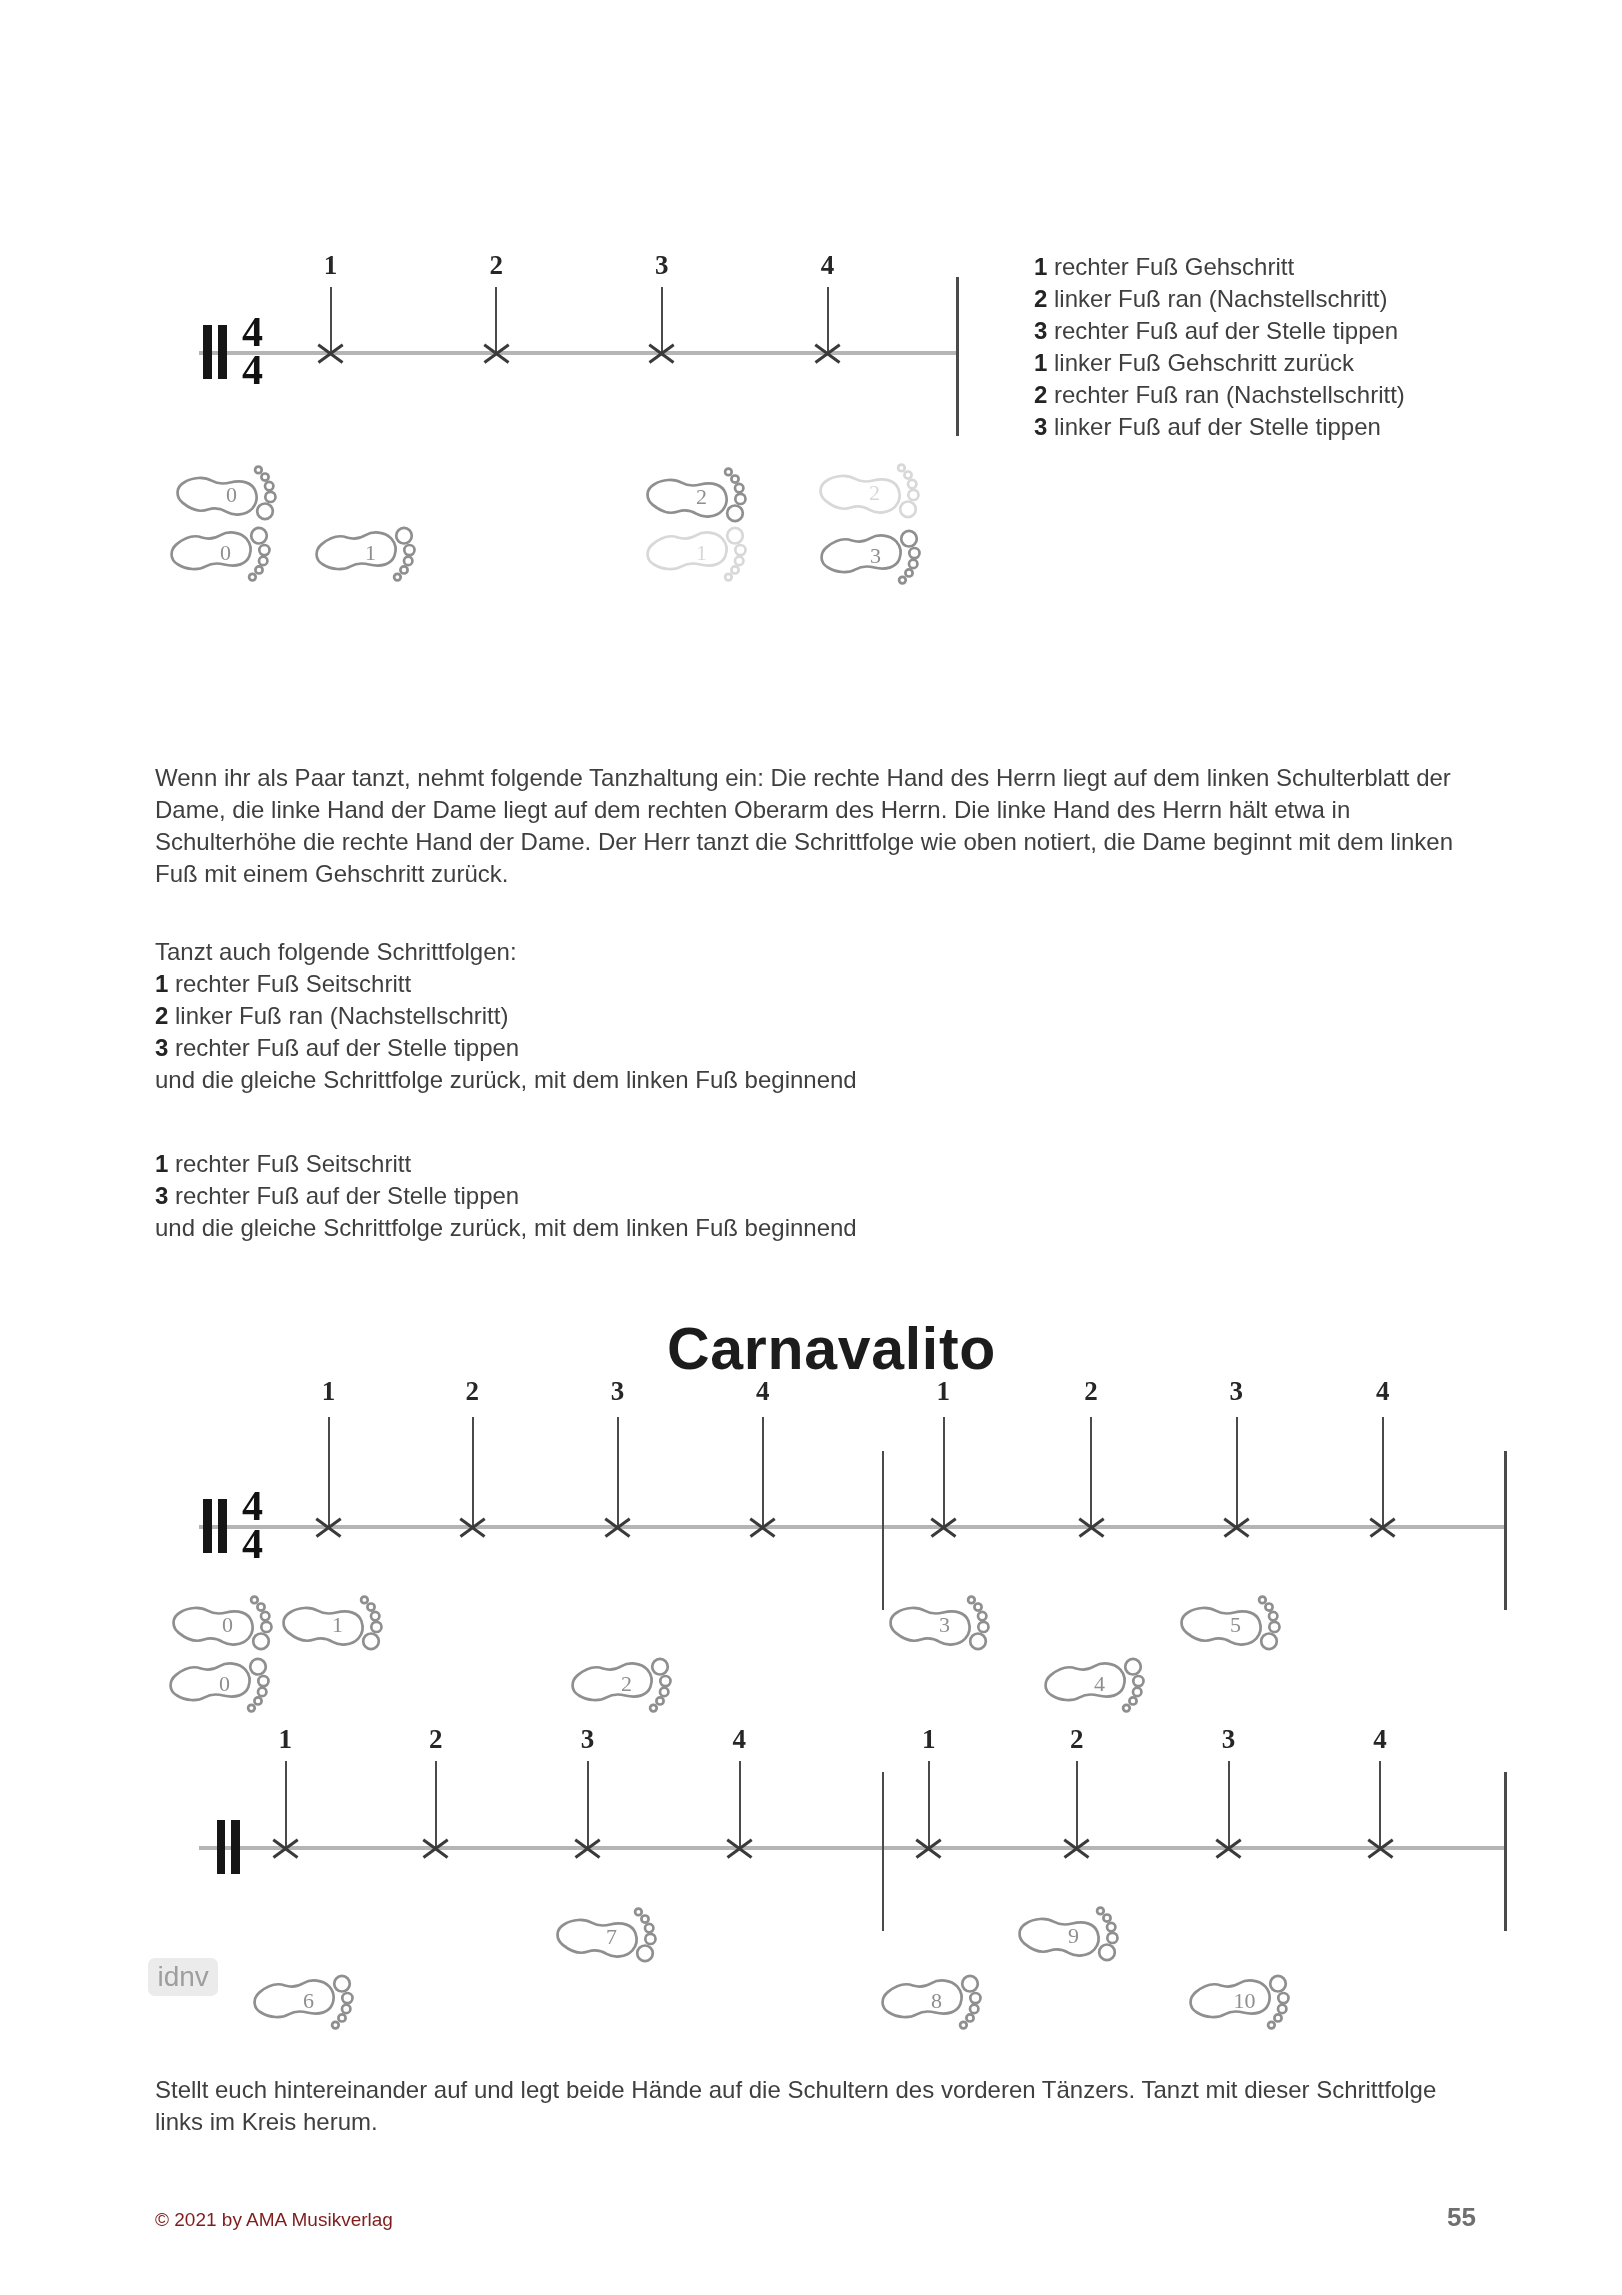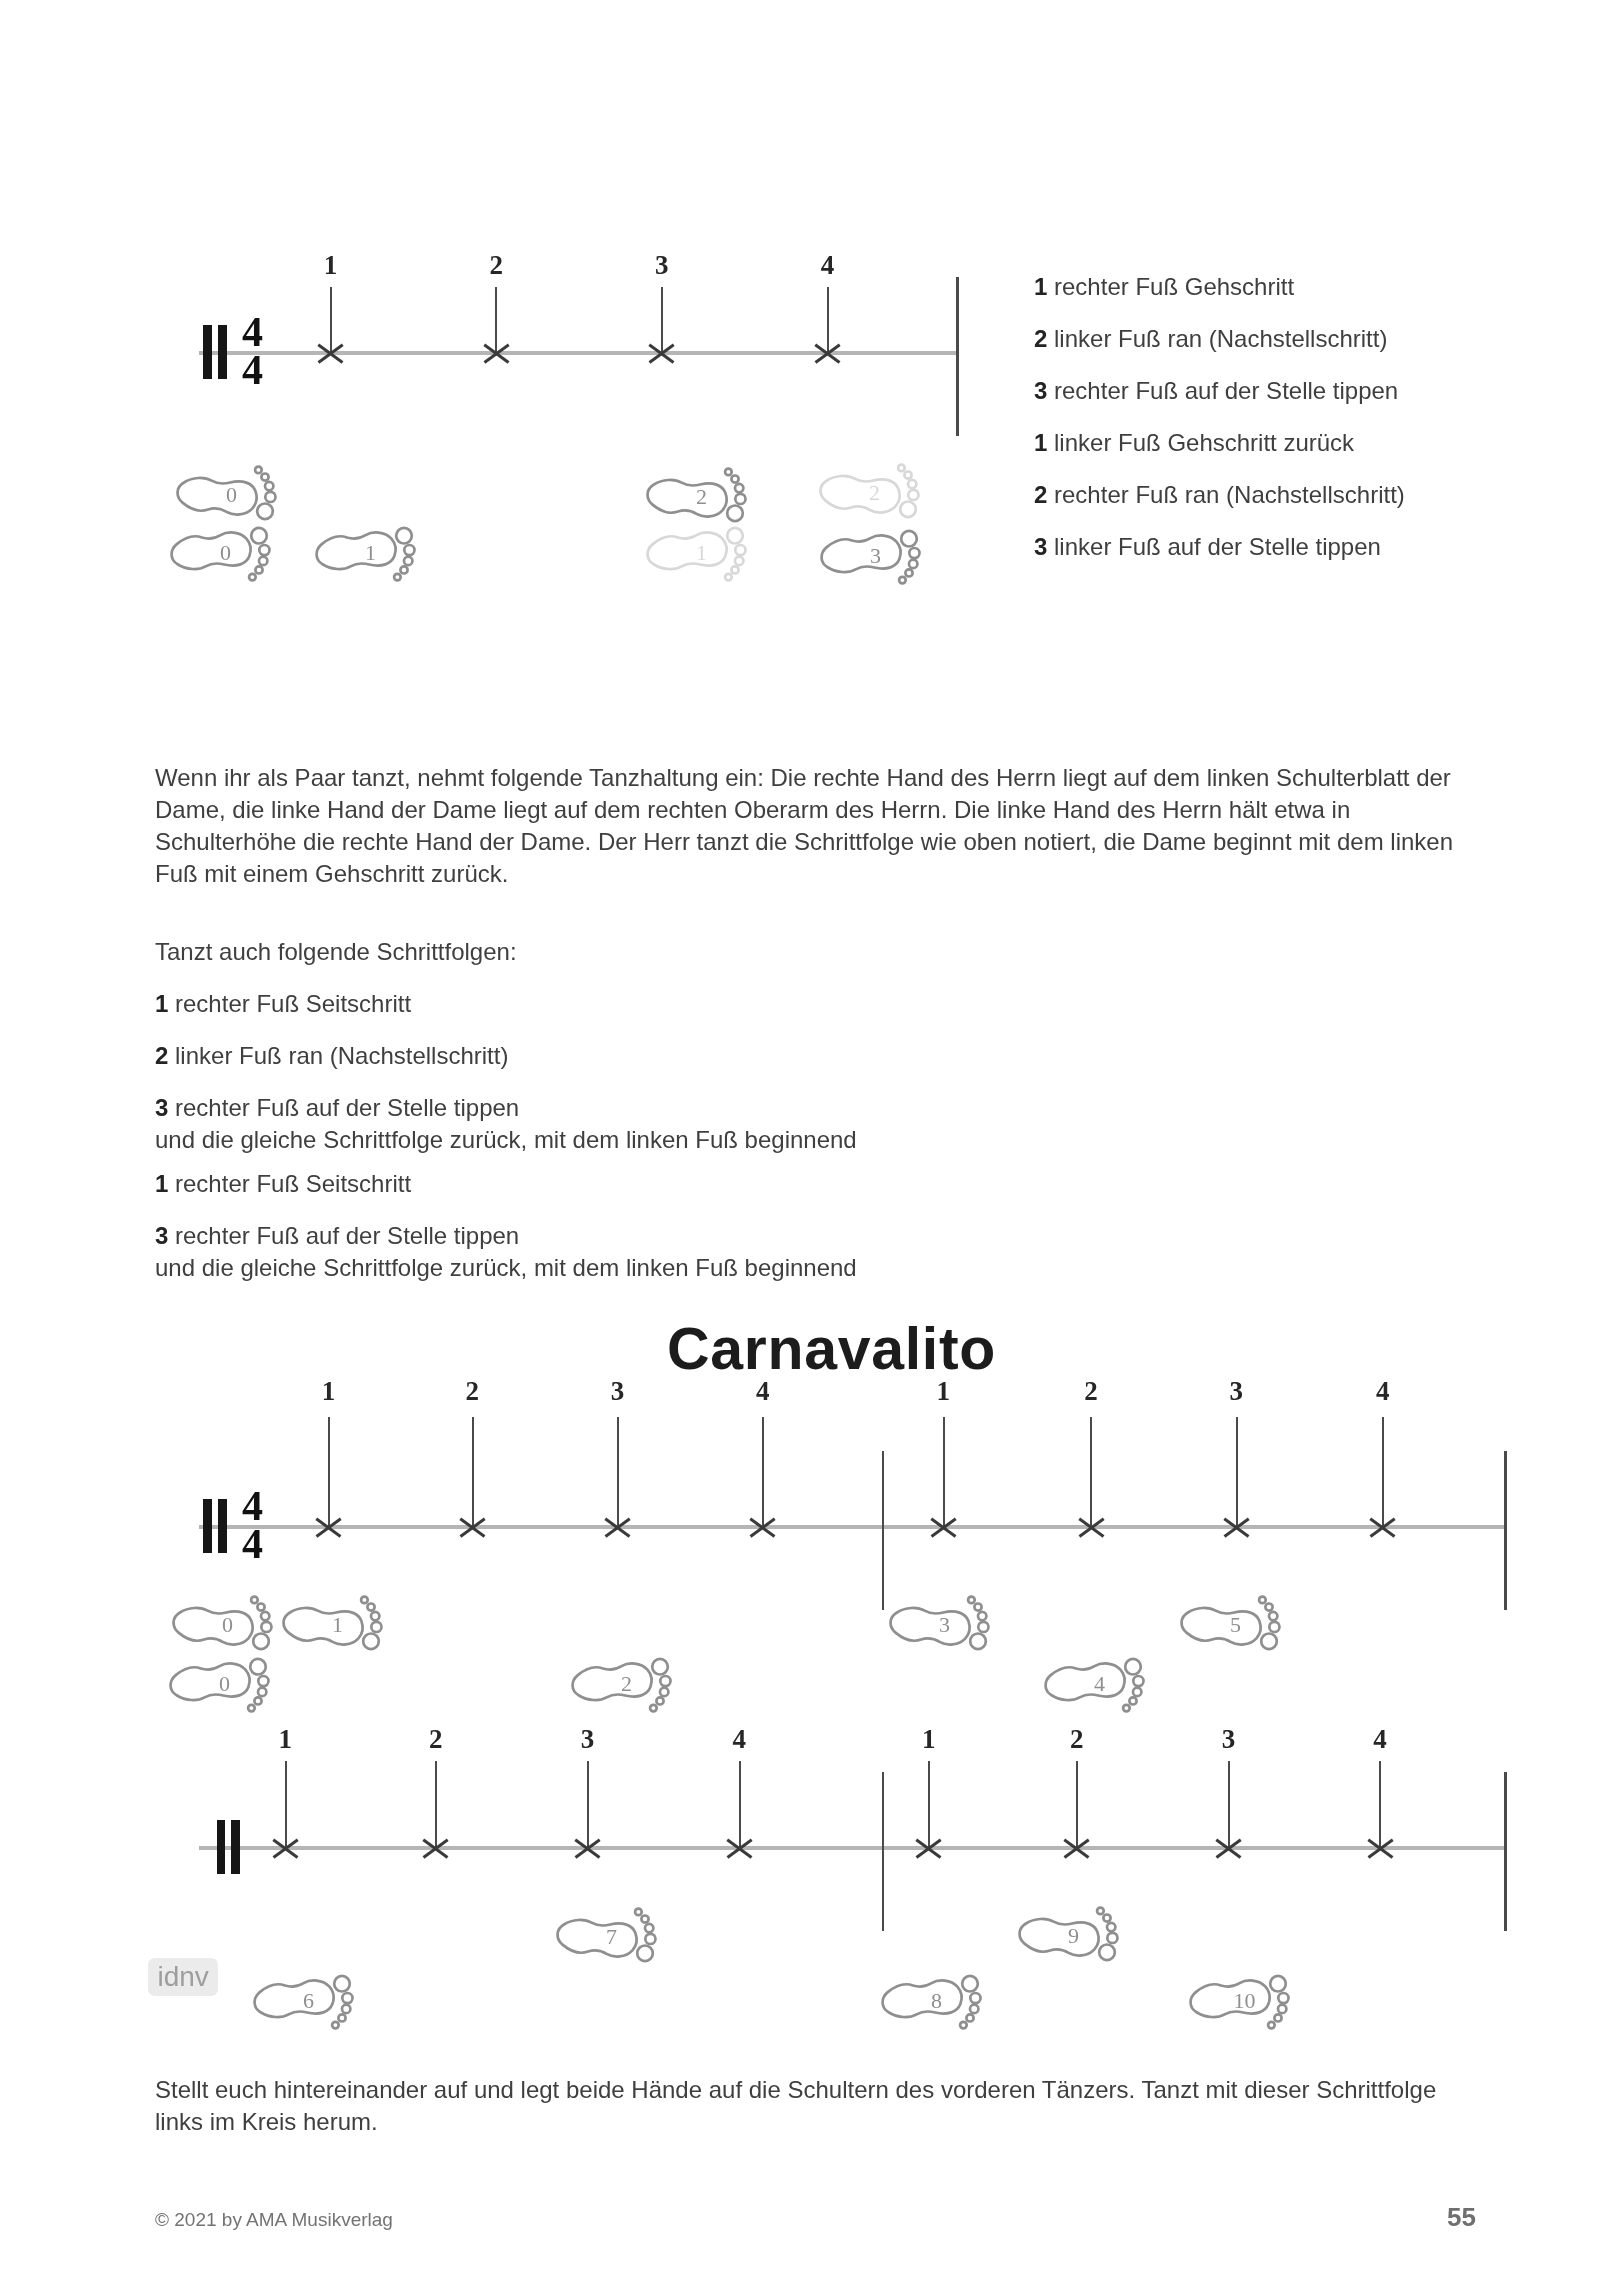--- a/index.html
+++ b/index.html
@@ -42,7 +42,7 @@
   
   .tblock{position:absolute;font-size:24px;line-height:32px;color:#3f3f3f;}
   .tblock b{font-weight:700;color:#242424;}
-  .step{white-space:nowrap;margin-top:20px;}
+  .step{white-space:nowrap;}
   .gap45{margin-top:30px;}
 
   .watermark{position:absolute;background:#ebebeb;color:#9e9e9e;border-radius:6.8px;

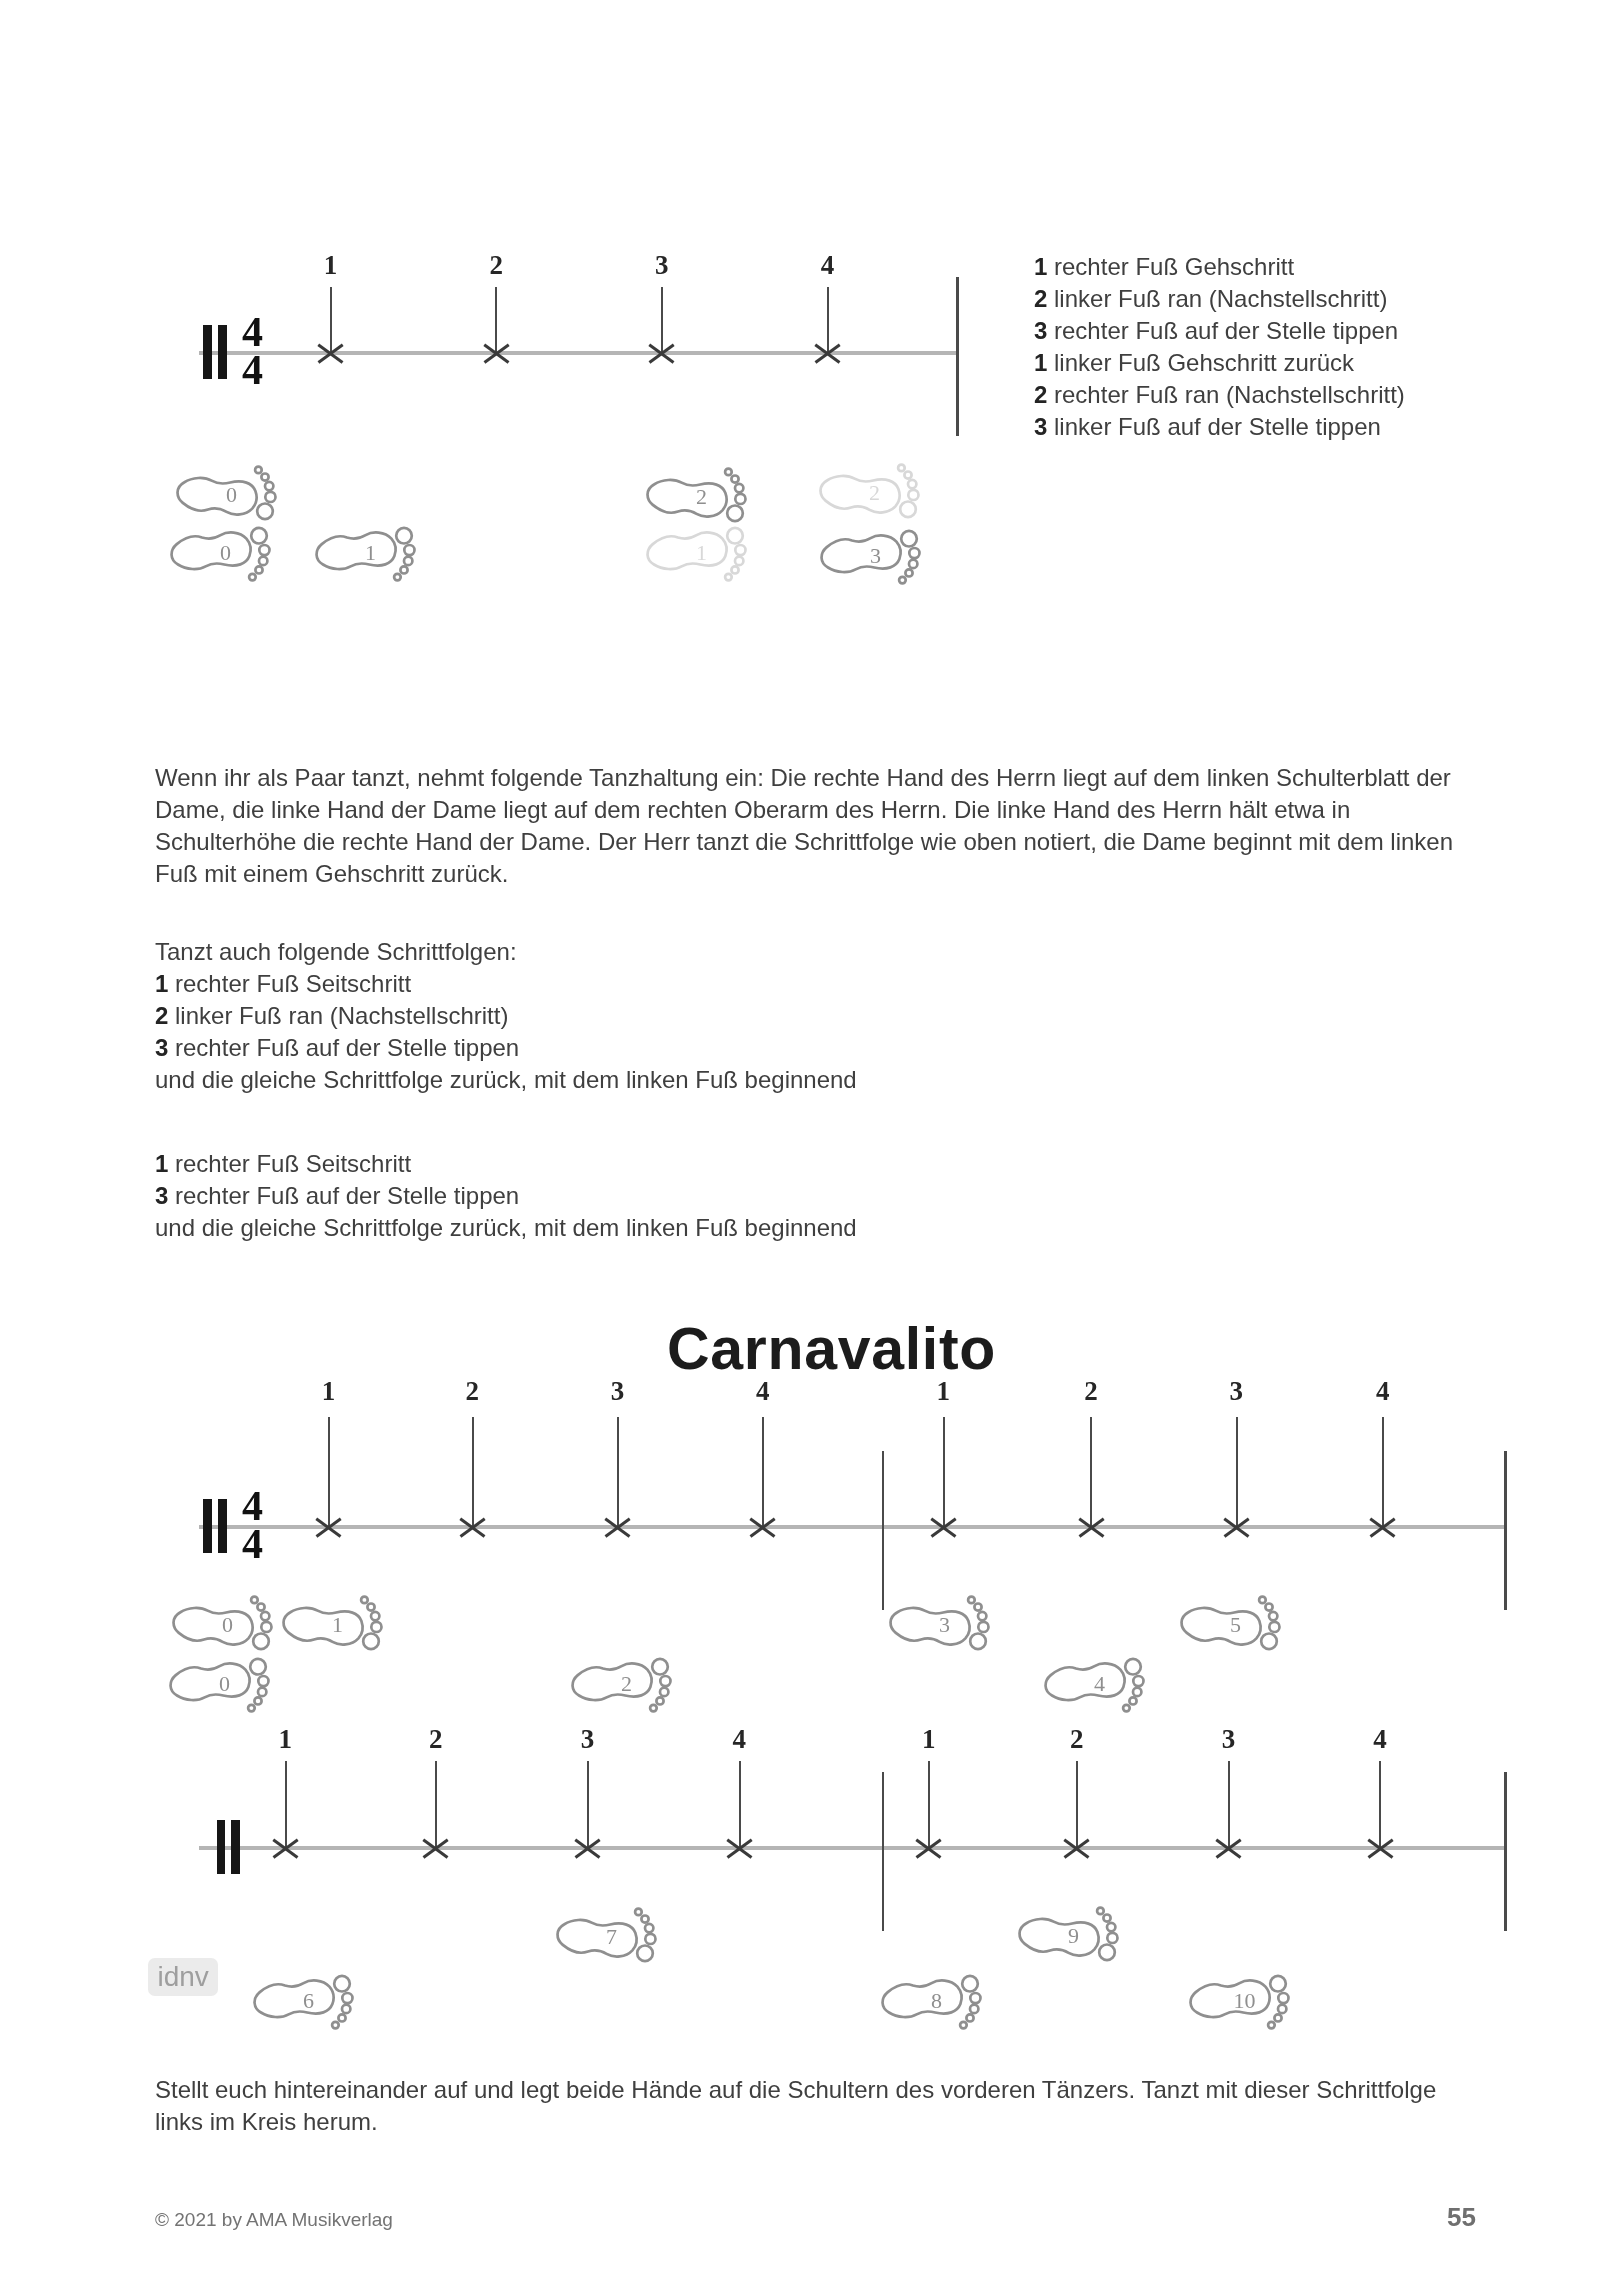--- a/index.html
+++ b/index.html
@@ -47,7 +47,7 @@
 
   .watermark{position:absolute;background:#ebebeb;color:#9e9e9e;border-radius:6.8px;
              font-size:28px;line-height:38px;padding:0 9.5px;}
-  .footer-left{position:absolute;font-size:19px;color:#737373;}
+  .footer-left{position:absolute;font-size:19px;color:#7f1d1d;}
   .page-num{position:absolute;font-size:26px;font-weight:700;color:#6f6f6f;}
 </style>
 </head>

